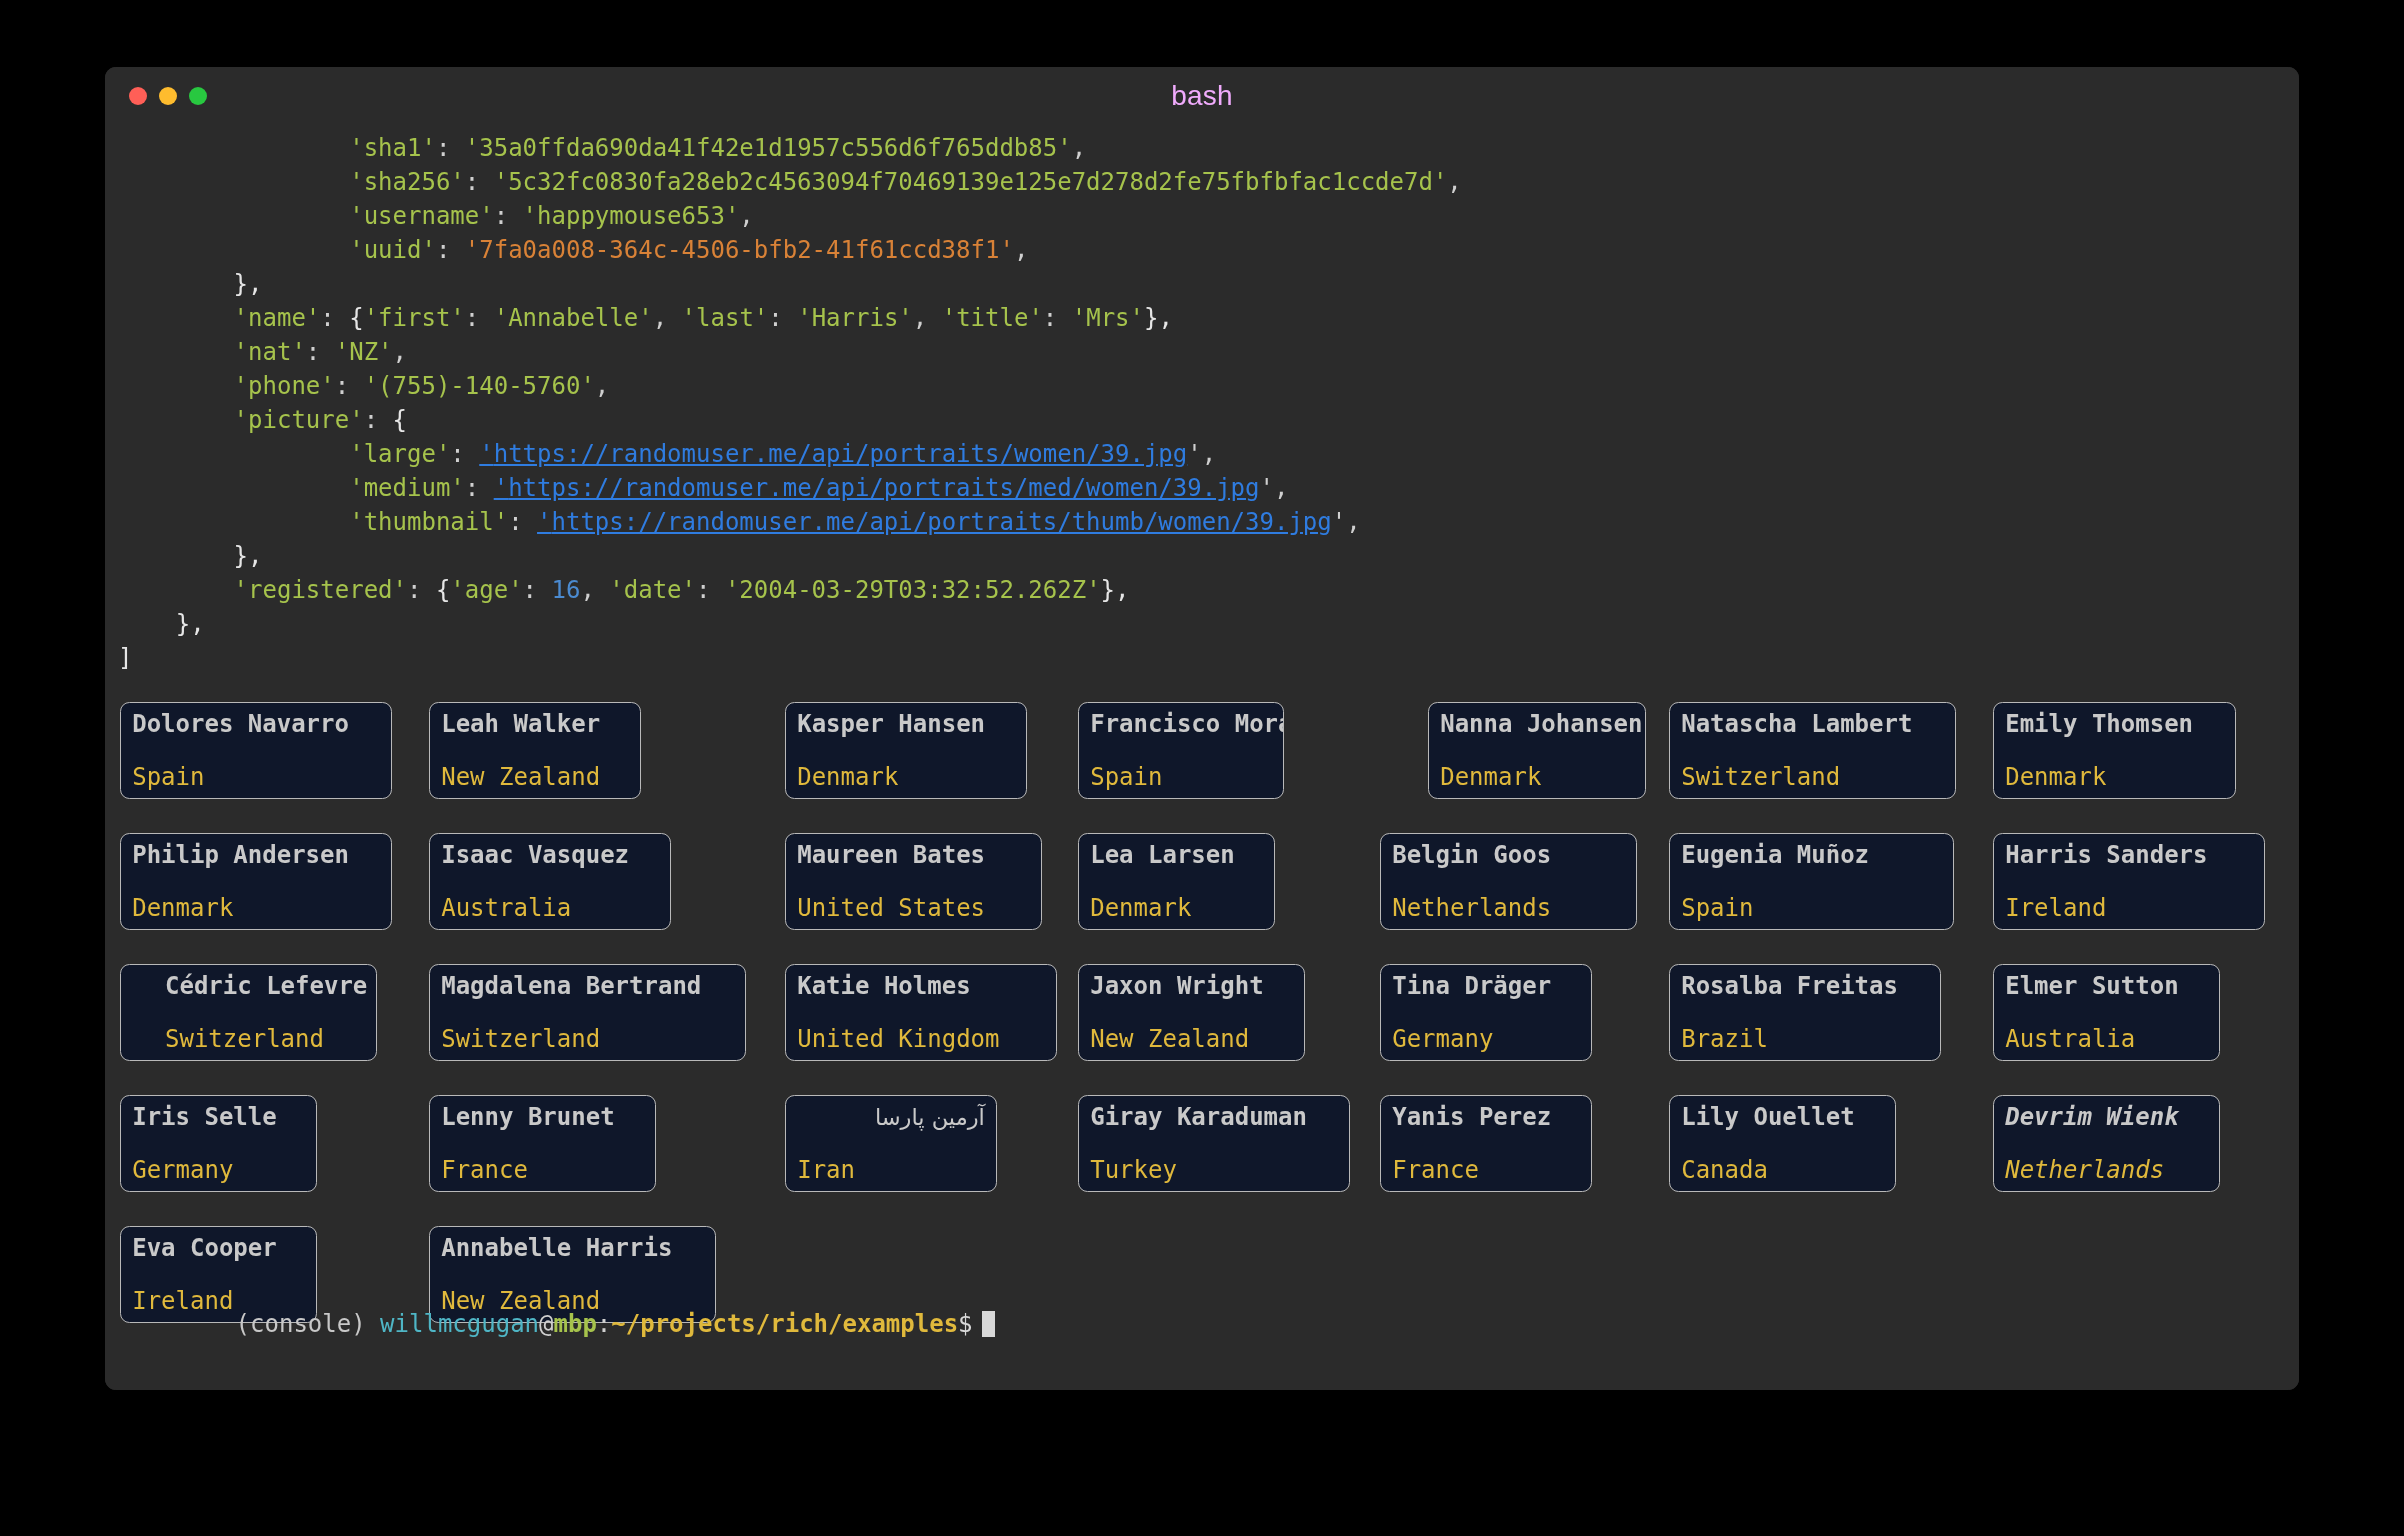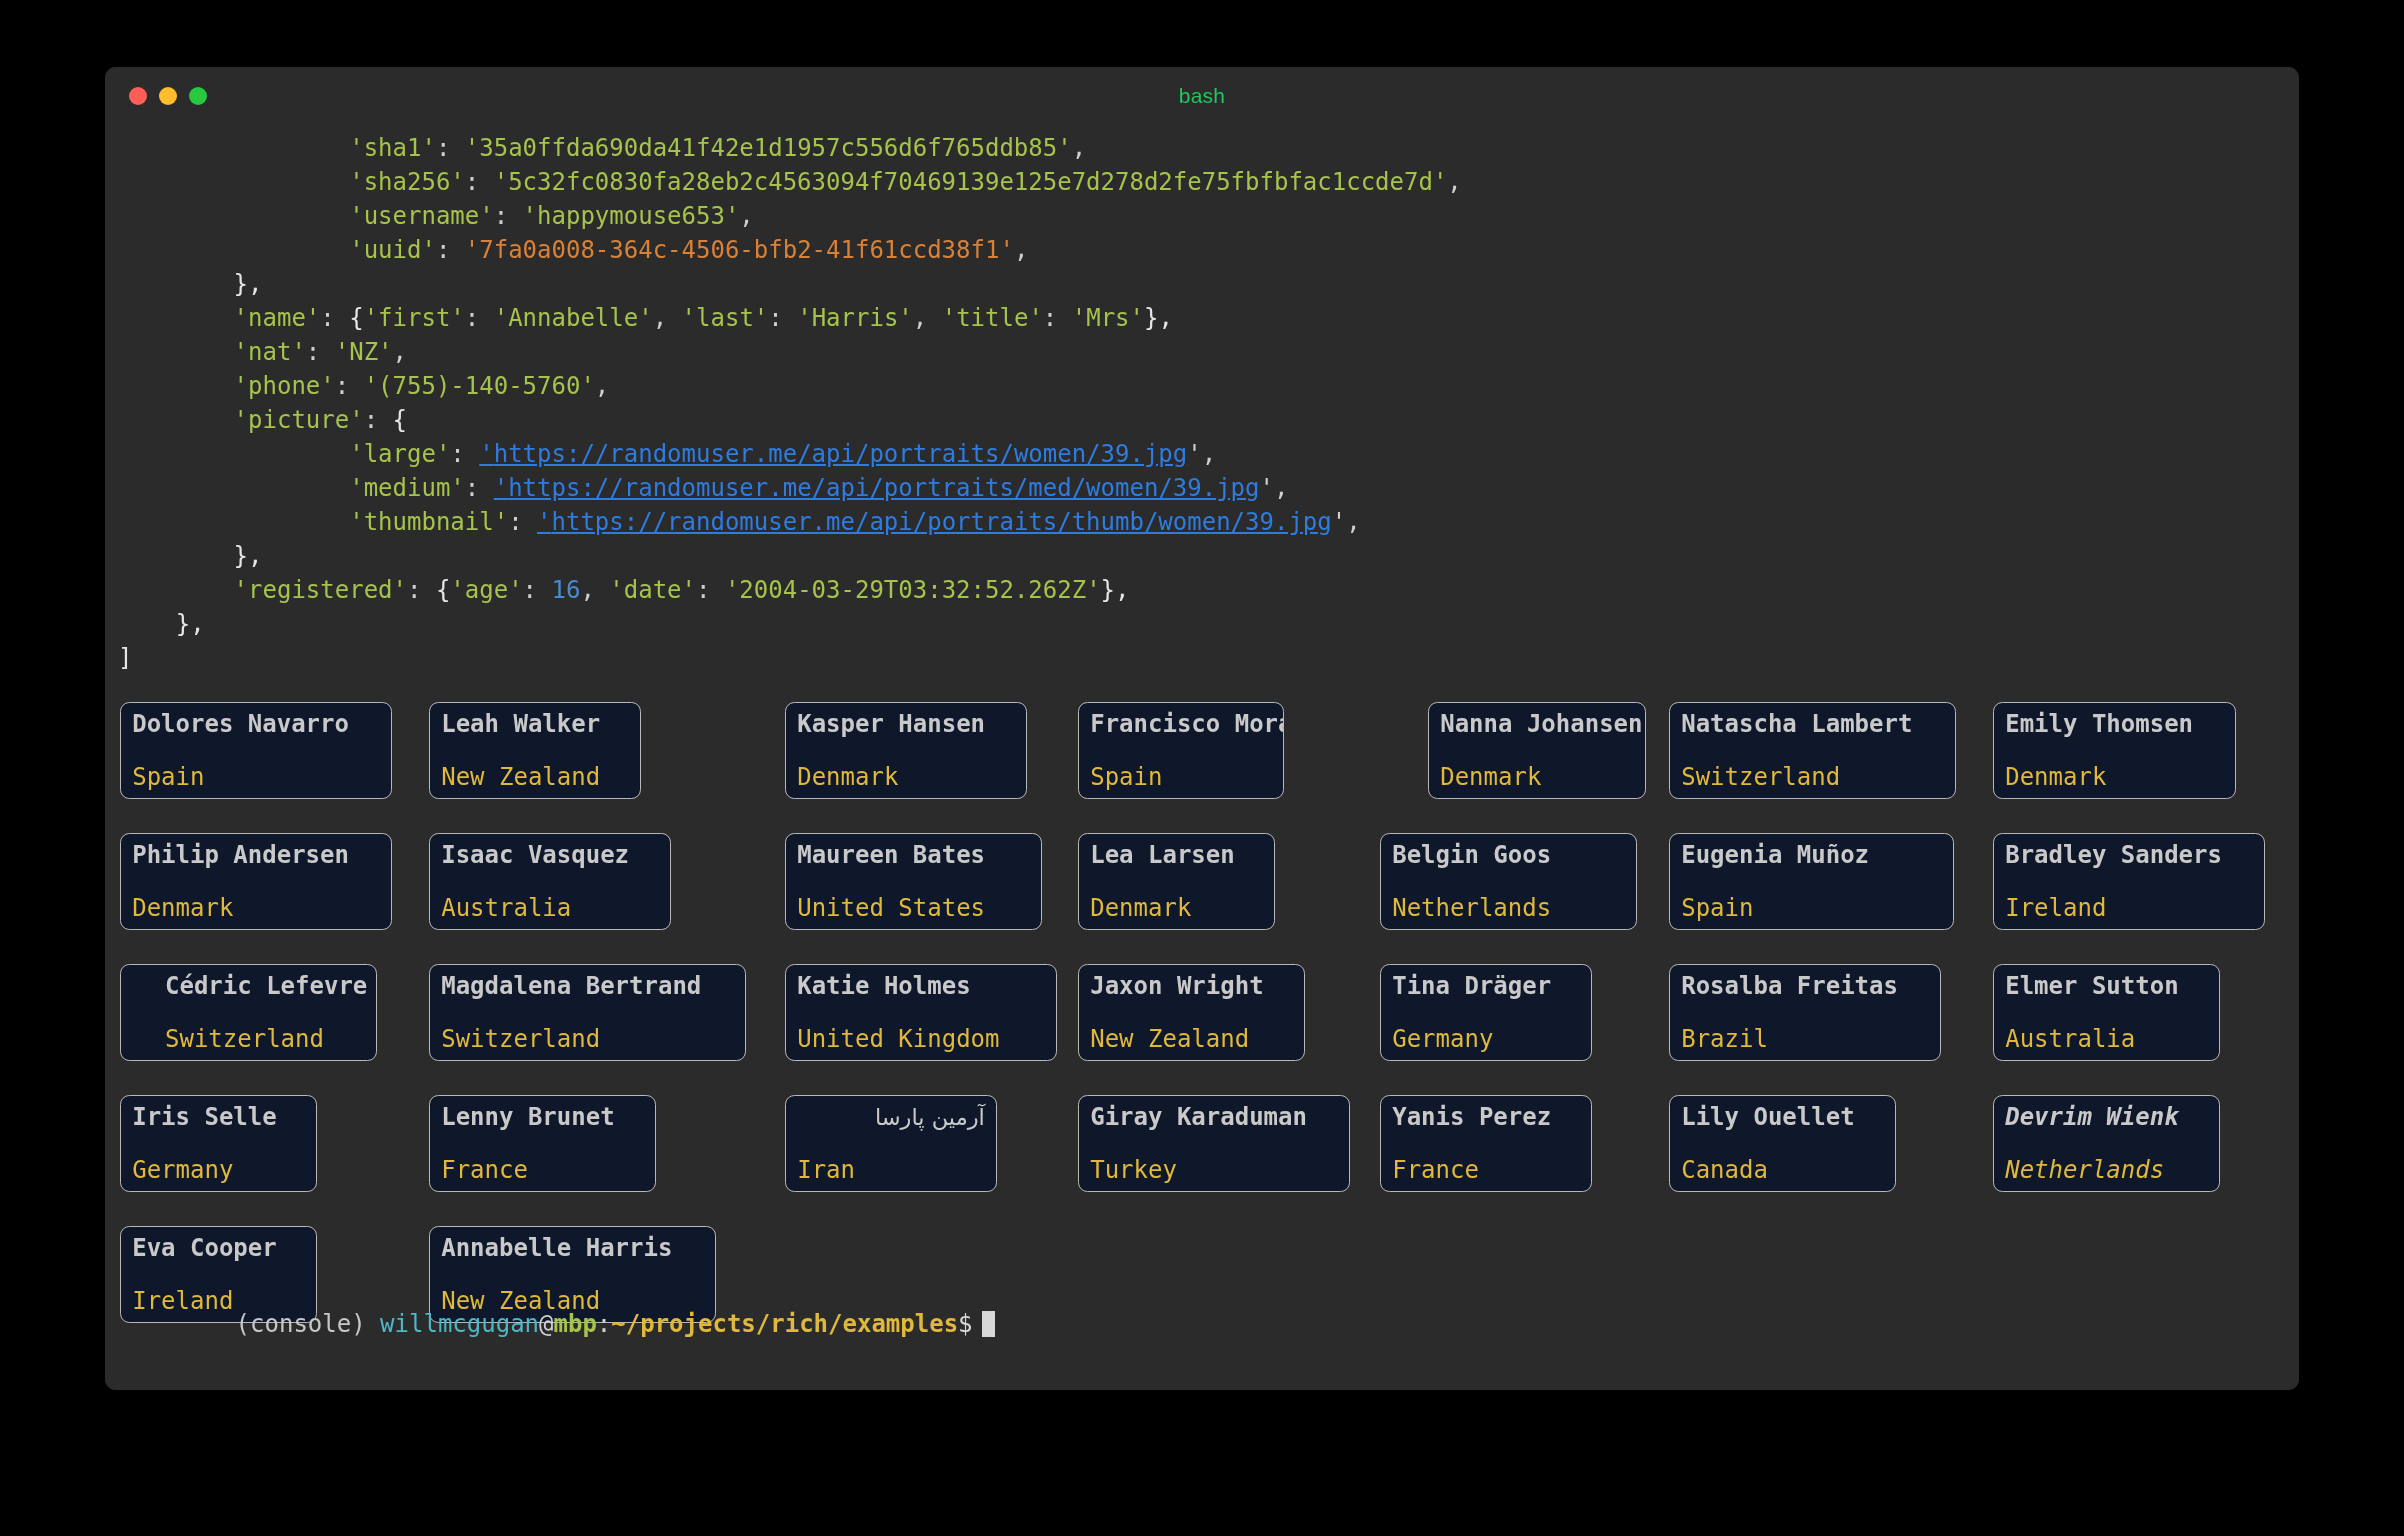--- a/index.html
+++ b/index.html
@@ -66,8 +66,8 @@
   .title-text {
     width: 100%;
     text-align: center;
-    color: #22c55e;
-    font-size: 21px;
+    color: #f0abfc;
+    font-size: 28px;
     font-family: "Liberation Sans", sans-serif;
     letter-spacing: 0.2px;
   }

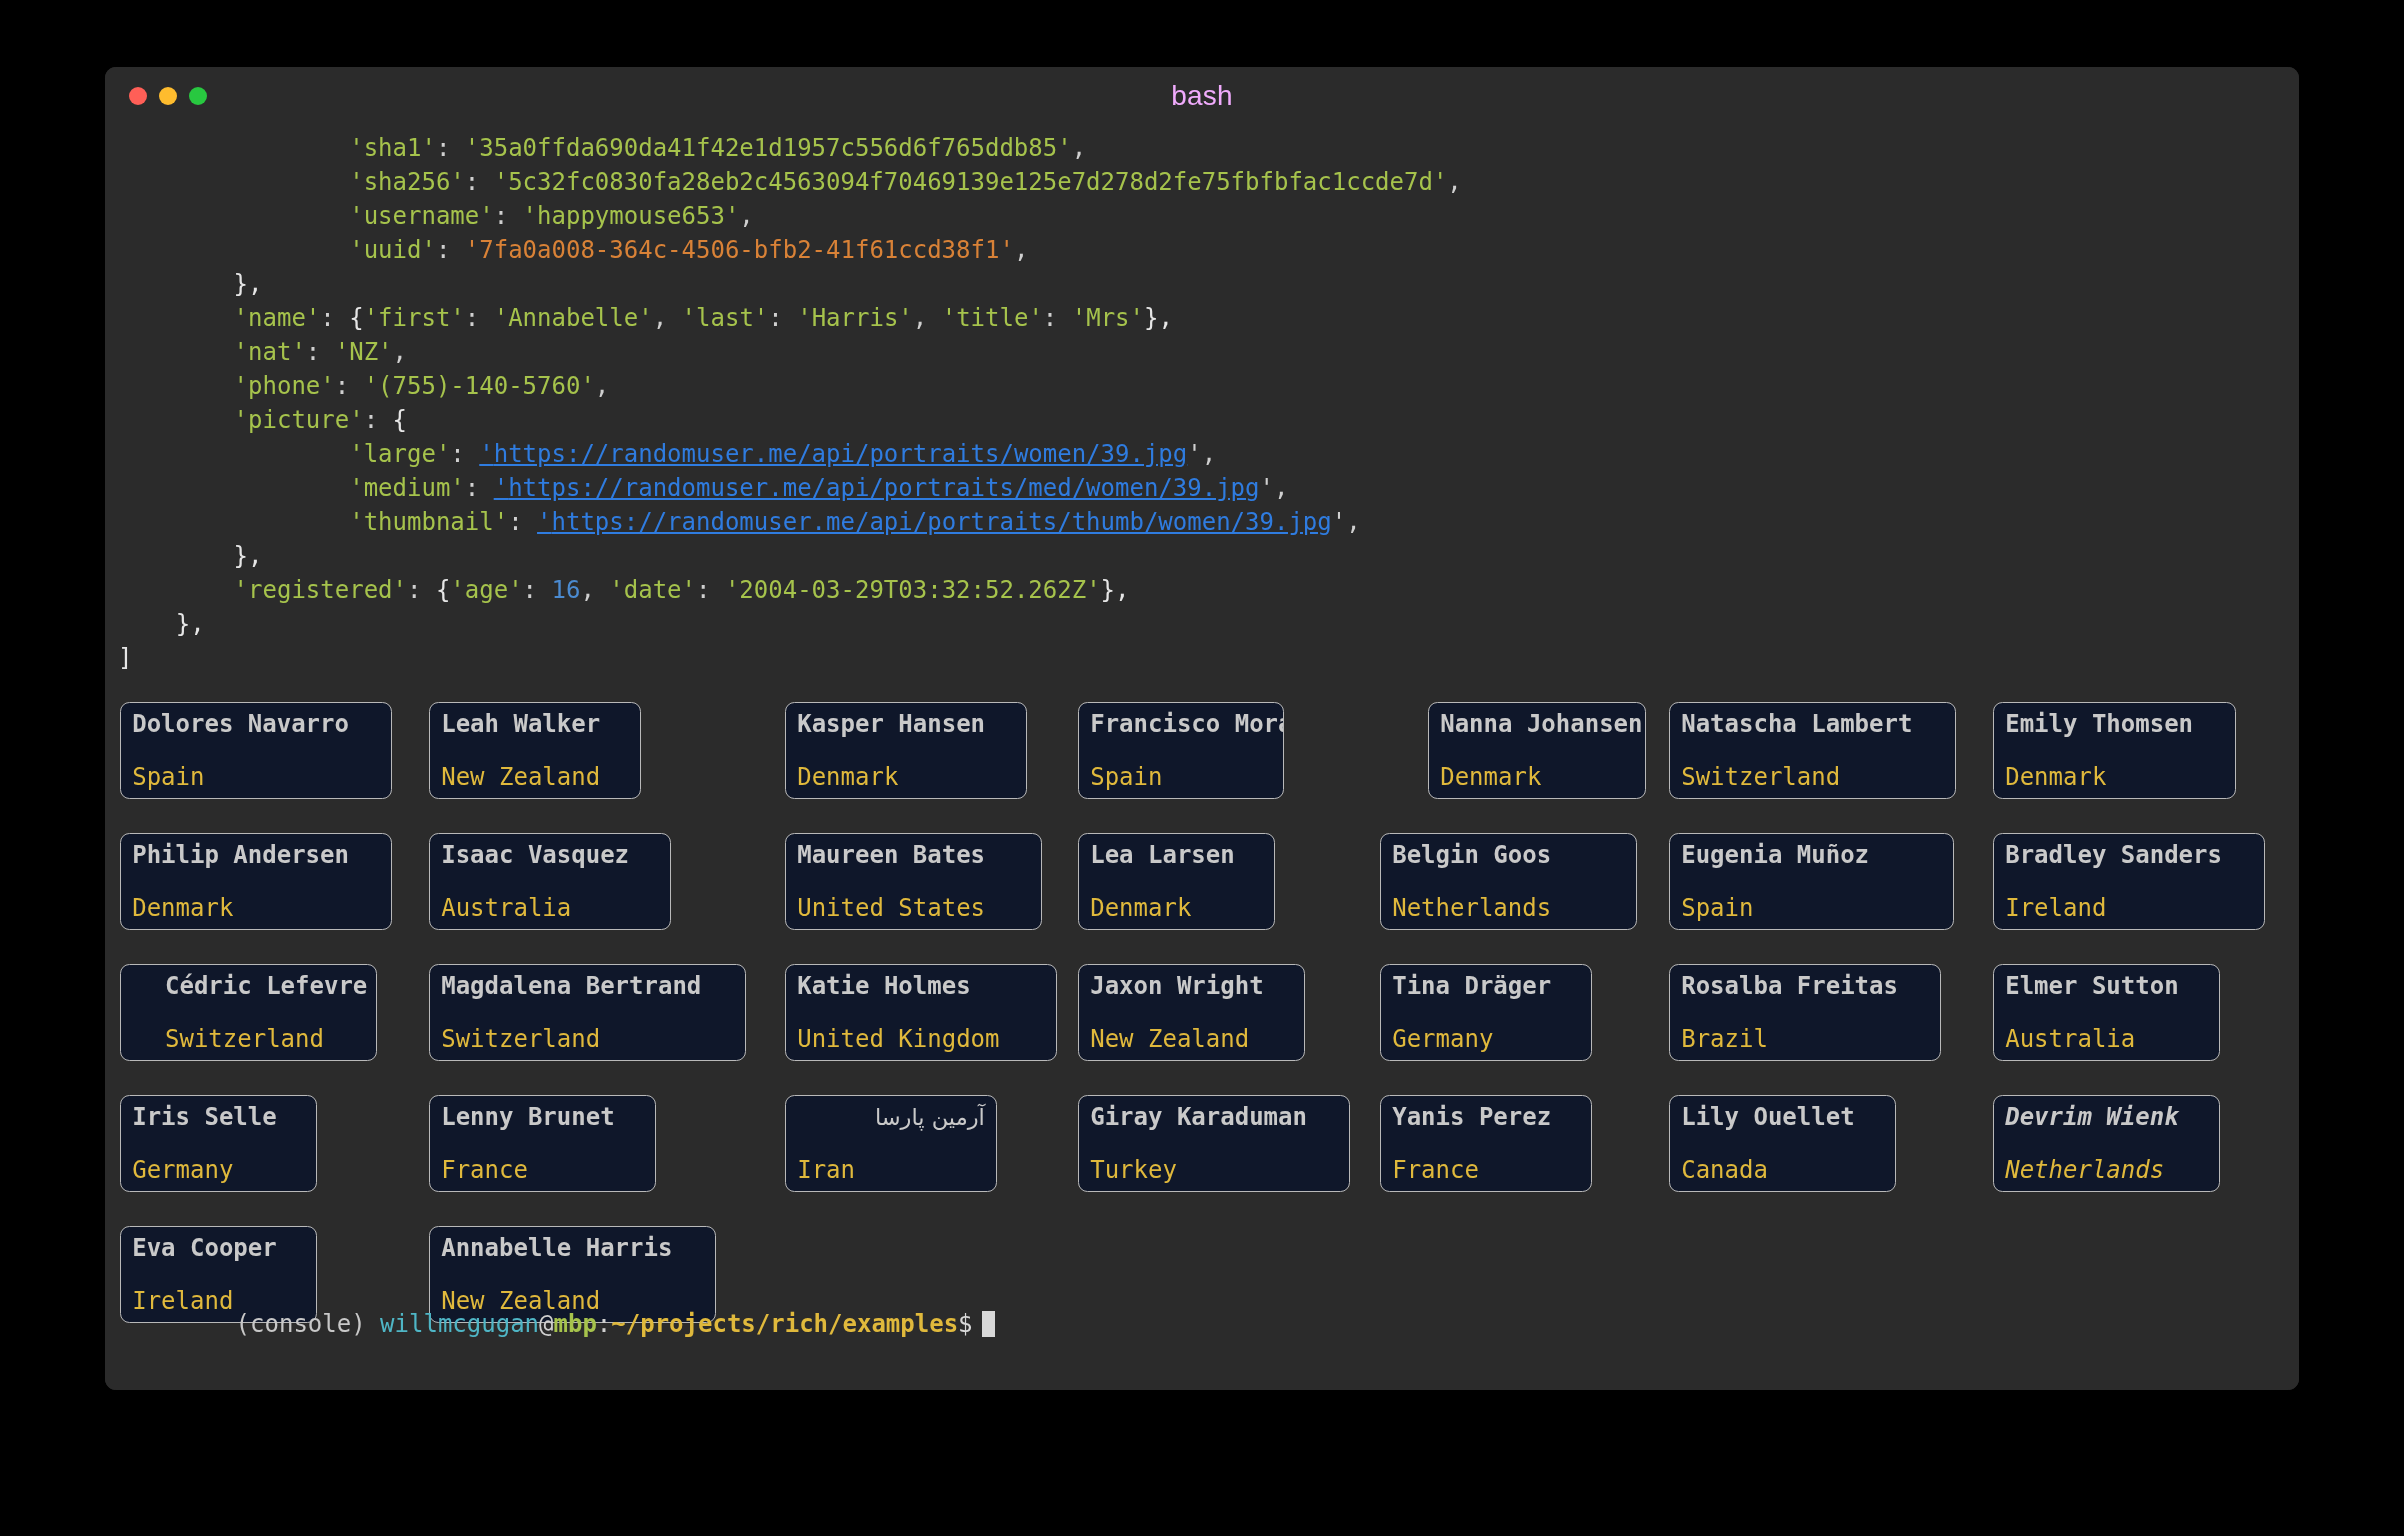--- a/index.html
+++ b/index.html
@@ -255,7 +255,7 @@
               <div class="pcountry">Spain</div>
             </div>
             <div class="panel" style="left: 1873px; width: 272px;">
-              <div class="pname">Bradley Sanders</div>
+              <div class="pname">Harris Sanders</div>
               <div class="pcountry">Ireland</div>
             </div>
           </div>

